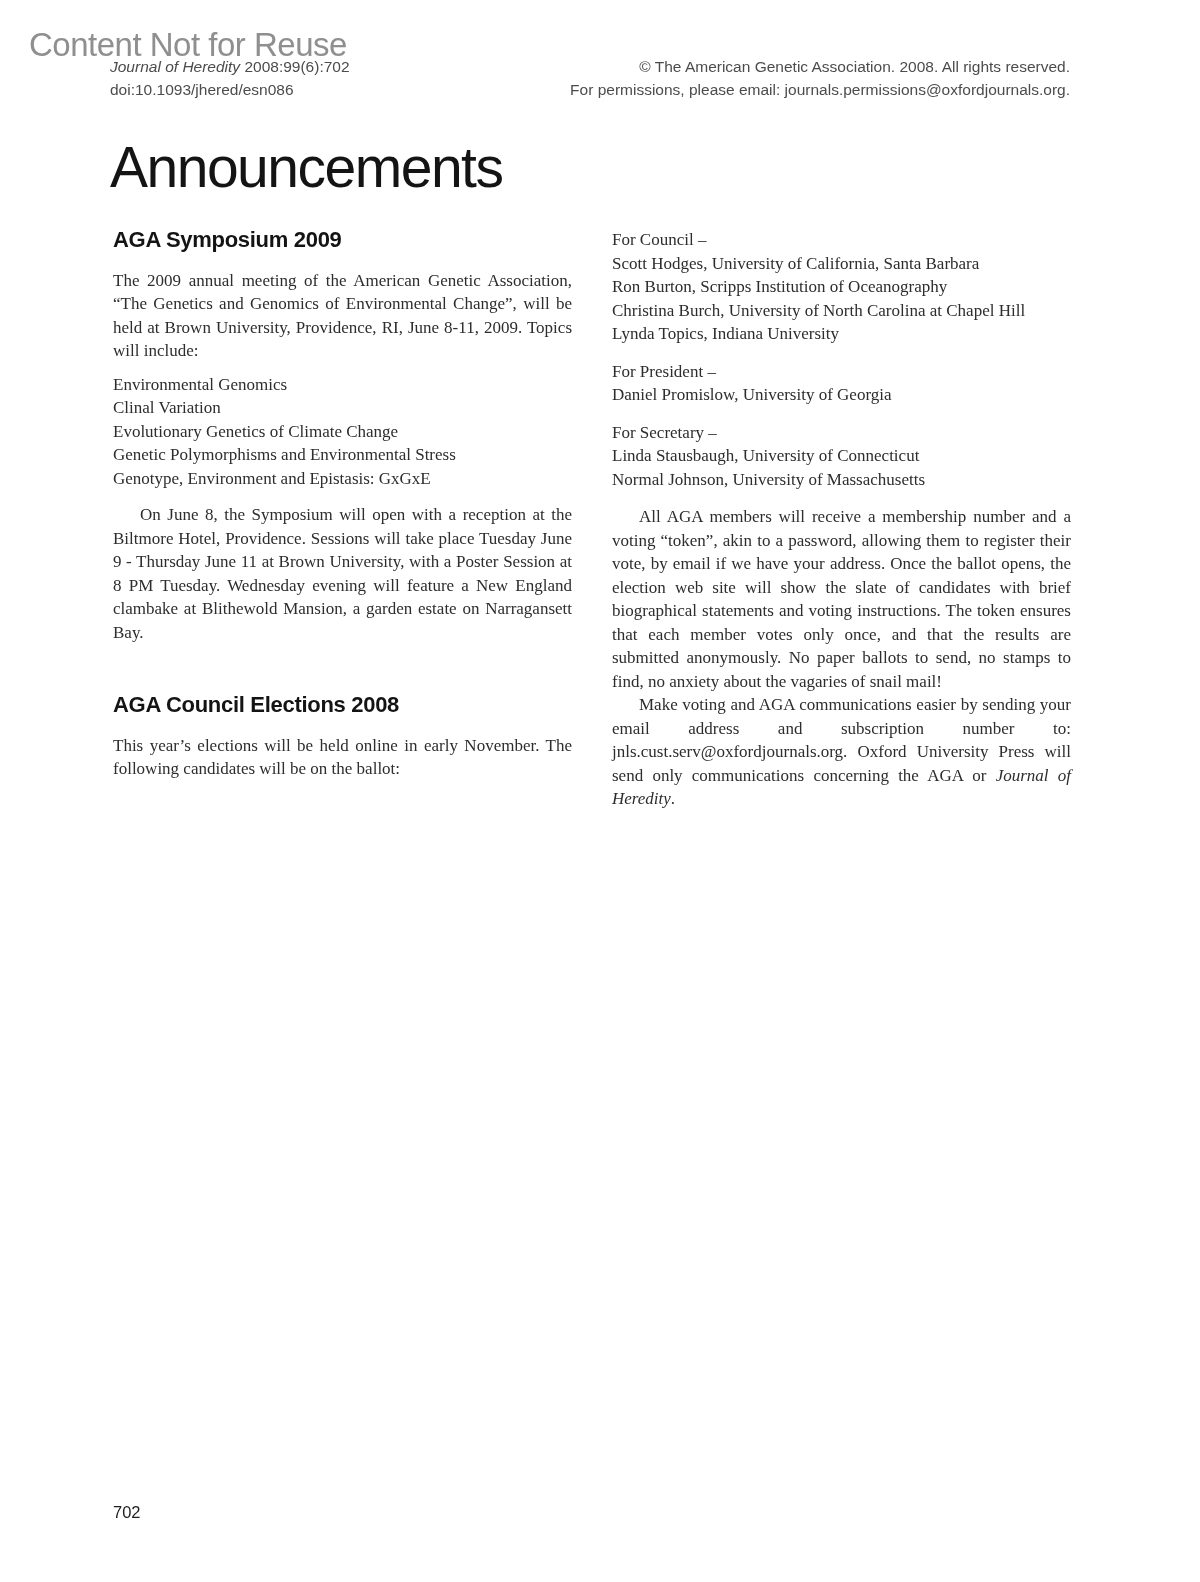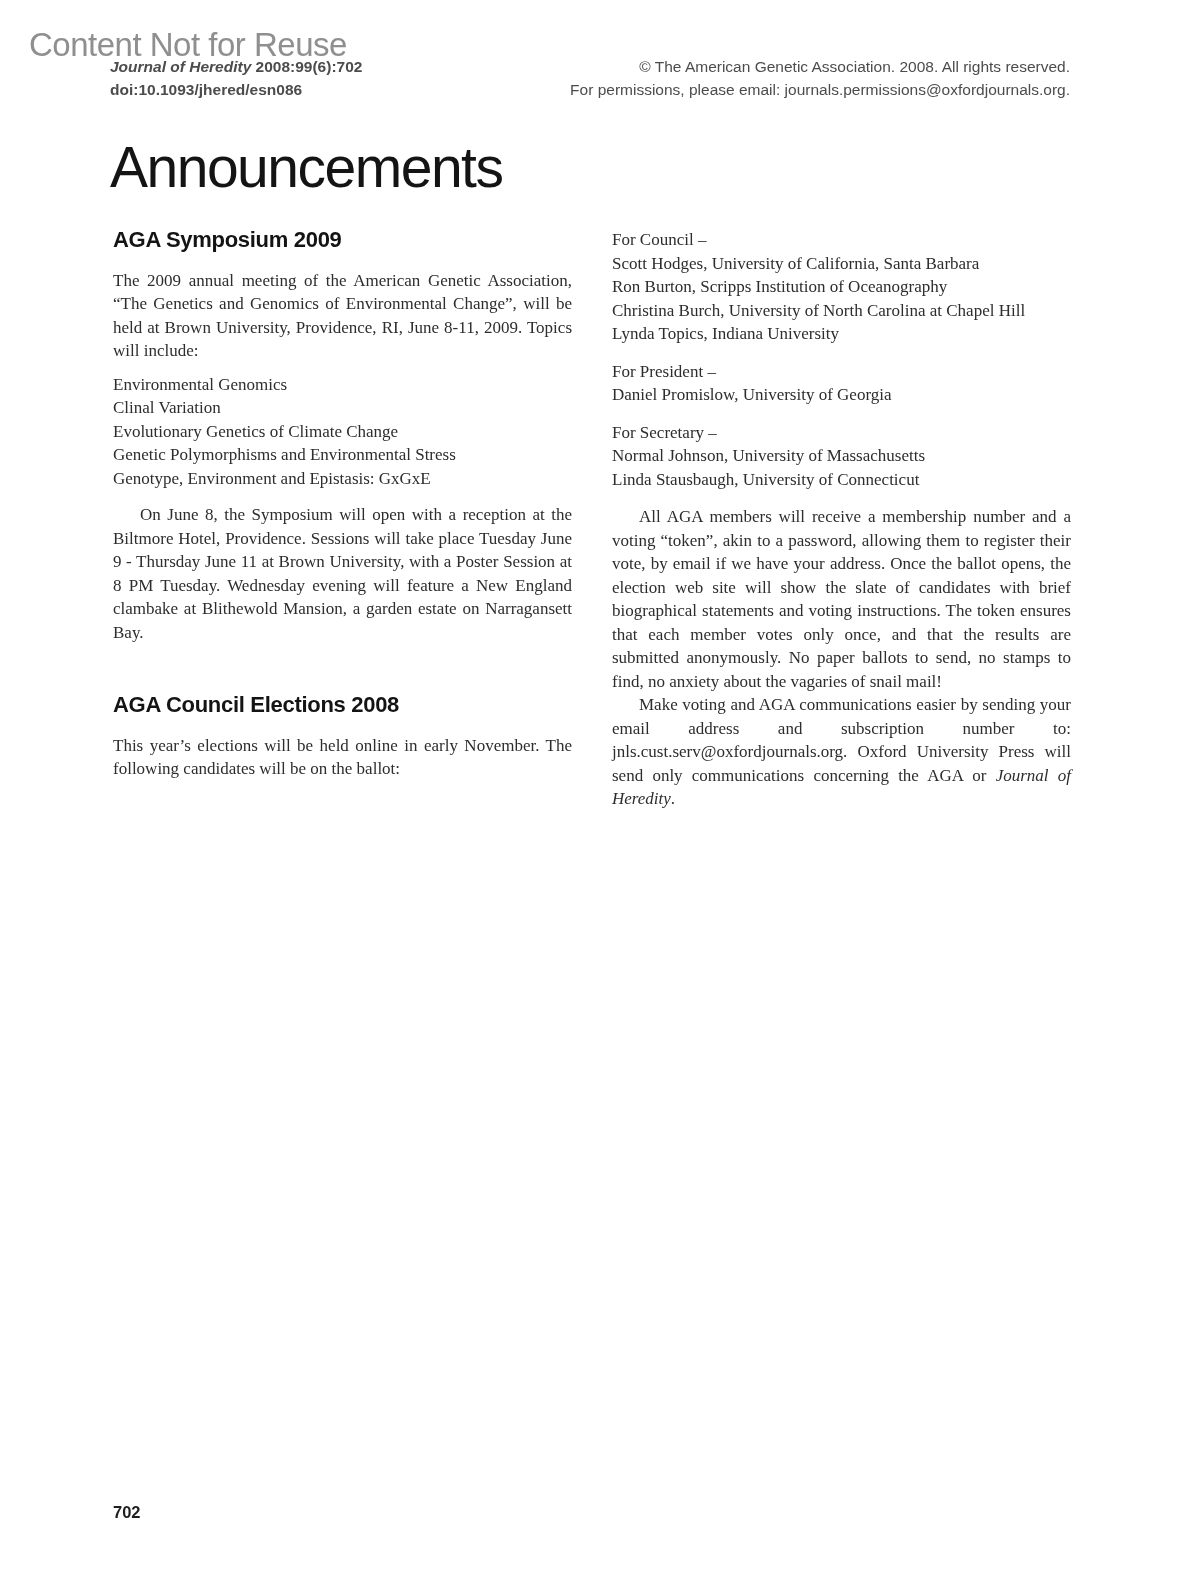--- a/index.html
+++ b/index.html
@@ -28,7 +28,6 @@
     line-height:23px;
     color:#4c4c4c;
     white-space:nowrap;
-    font-weight:bold;
   }
   .header-right {
     position:absolute;

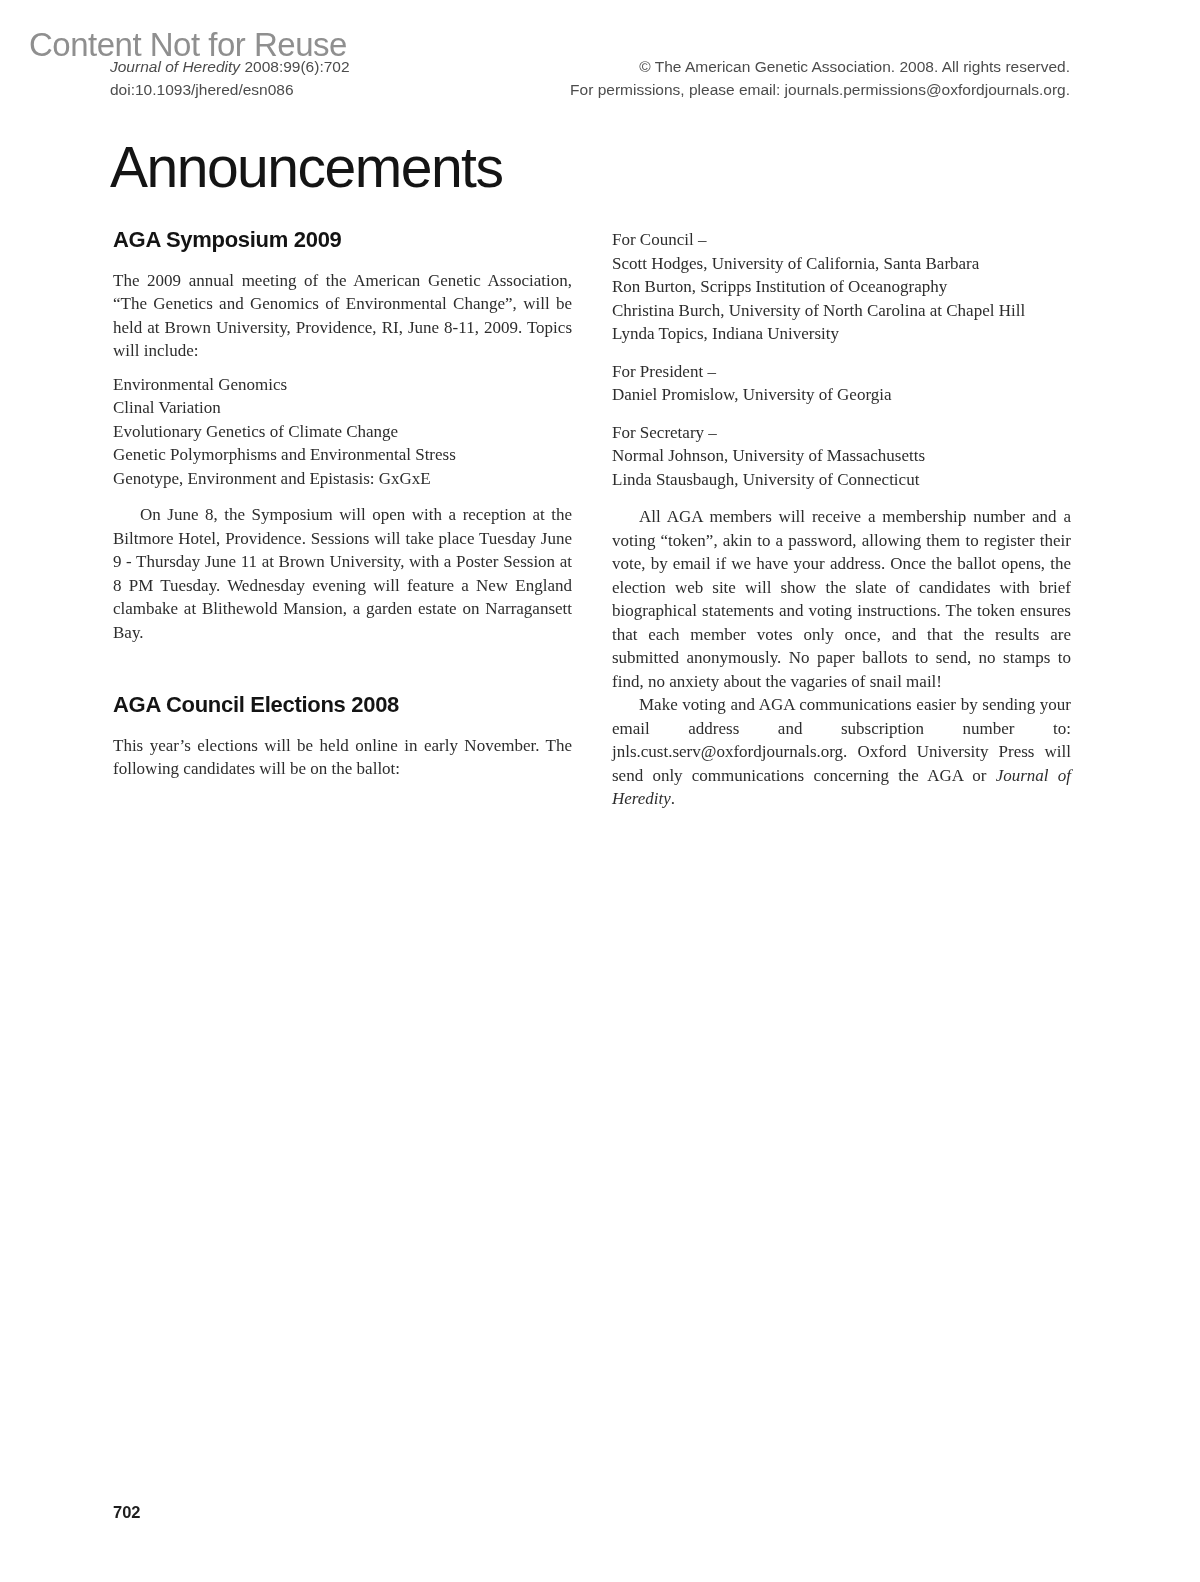--- a/index.html
+++ b/index.html
@@ -143,8 +143,8 @@
 
       <div class="group">
         <div class="group-title">For Secretary –</div>
+        <div class="candidate-line">Linda Stausbaugh, University of Connecticut</div>
         <div class="candidate-line">Normal Johnson, University of Massachusetts</div>
-        <div class="candidate-line">Linda Stausbaugh, University of Connecticut</div>
       </div>
 
       <p class="indent body-para">All AGA members will receive a membership number and a voting “token”, akin to a password, allowing them to register their vote, by email if we have your address. Once the ballot opens, the election web site will show the slate of candidates with brief biographical statements and voting instructions. The token ensures that each member votes only once, and that the results are submitted anonymously. No paper ballots to send, no stamps to find, no anxiety about the vagaries of snail mail!</p>

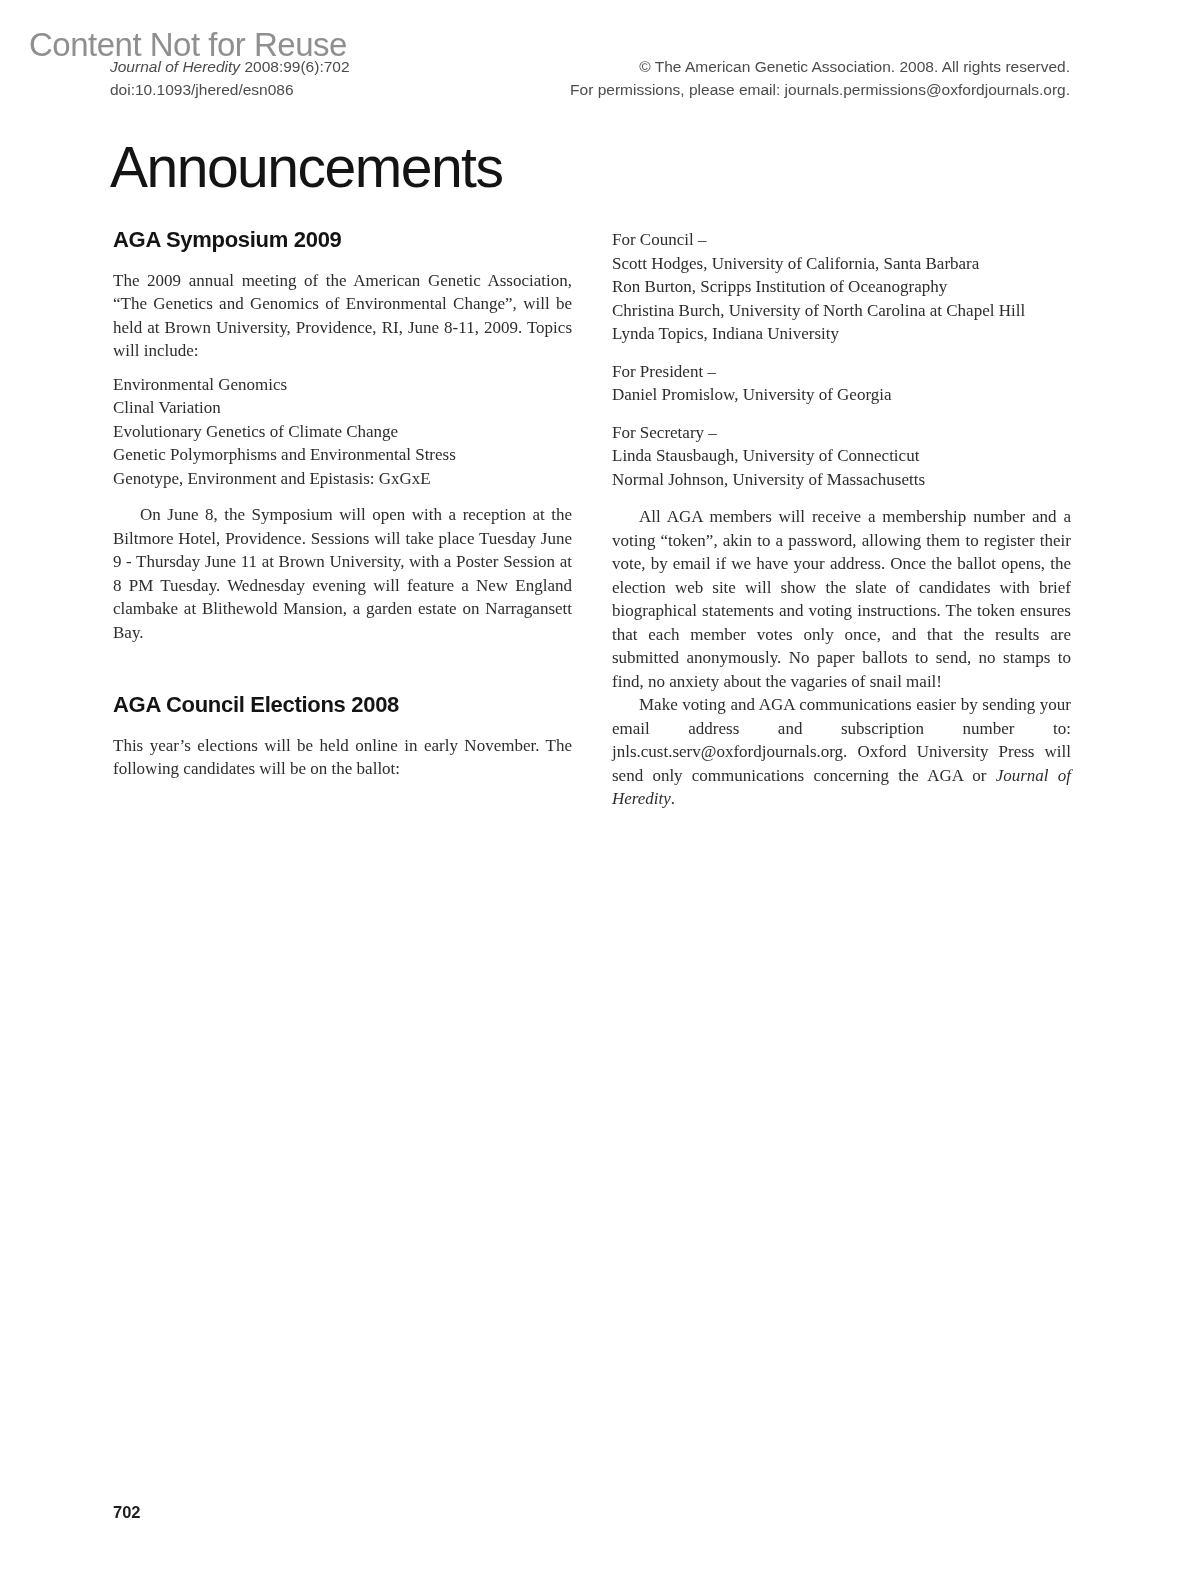--- a/index.html
+++ b/index.html
@@ -85,7 +85,7 @@
     position:absolute;
     left:113px; top:1503px;
     font-family:"Liberation Sans", sans-serif;
-    font-weight:bold;
+    font-weight:normal;
     font-size:16.5px;
     color:#1e1e1e;
   }

